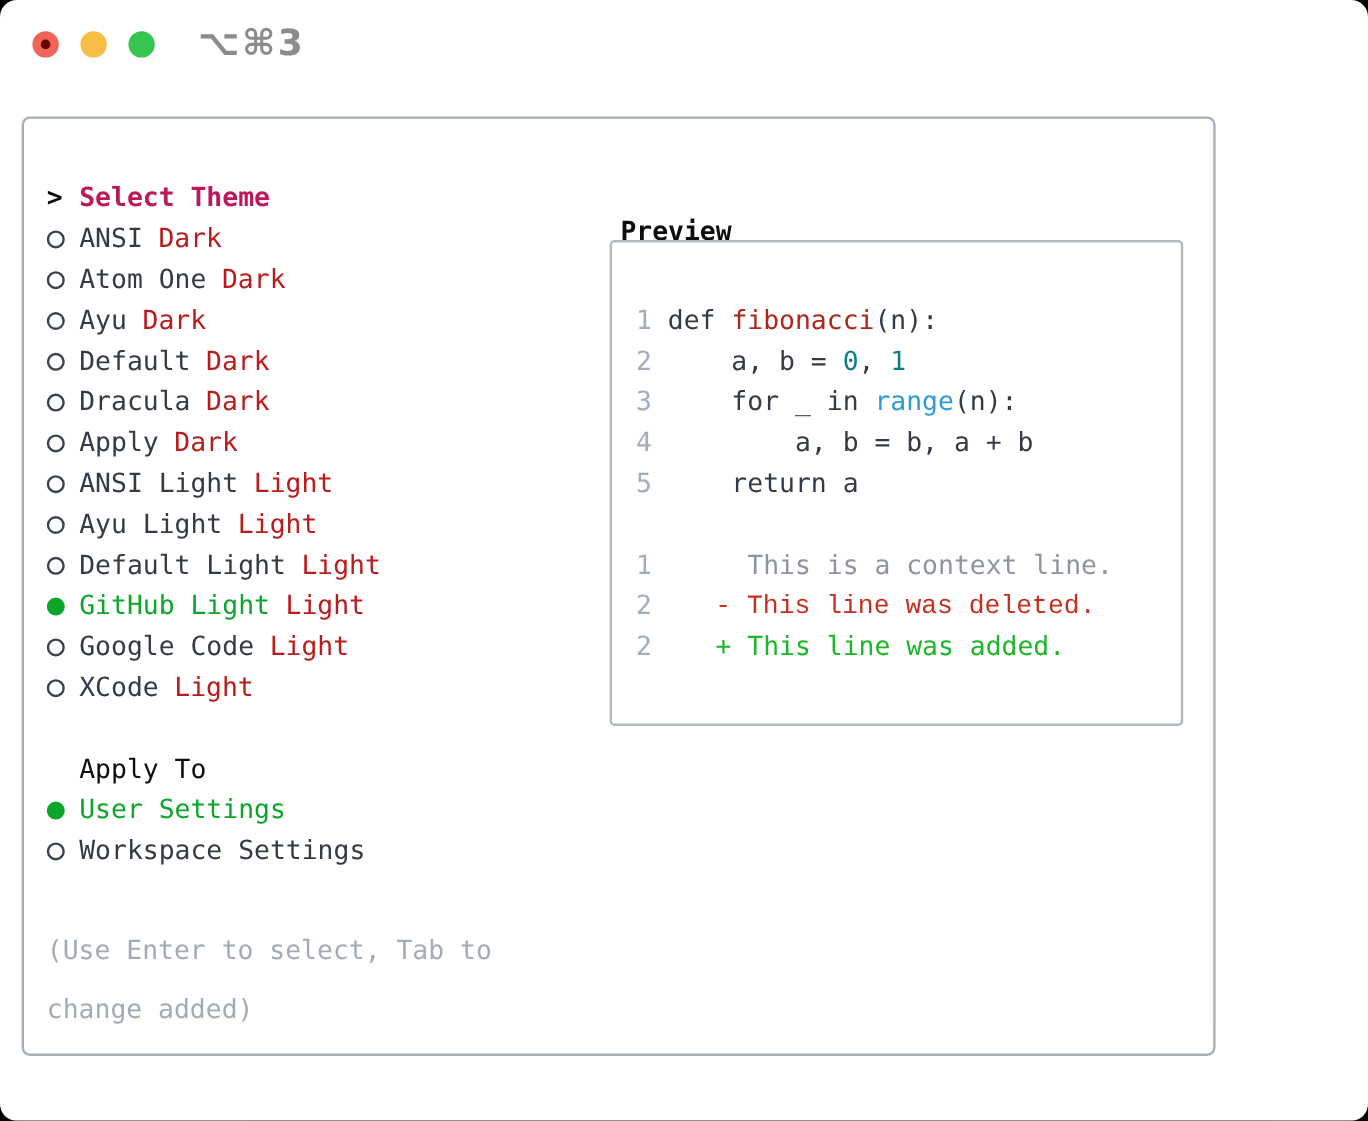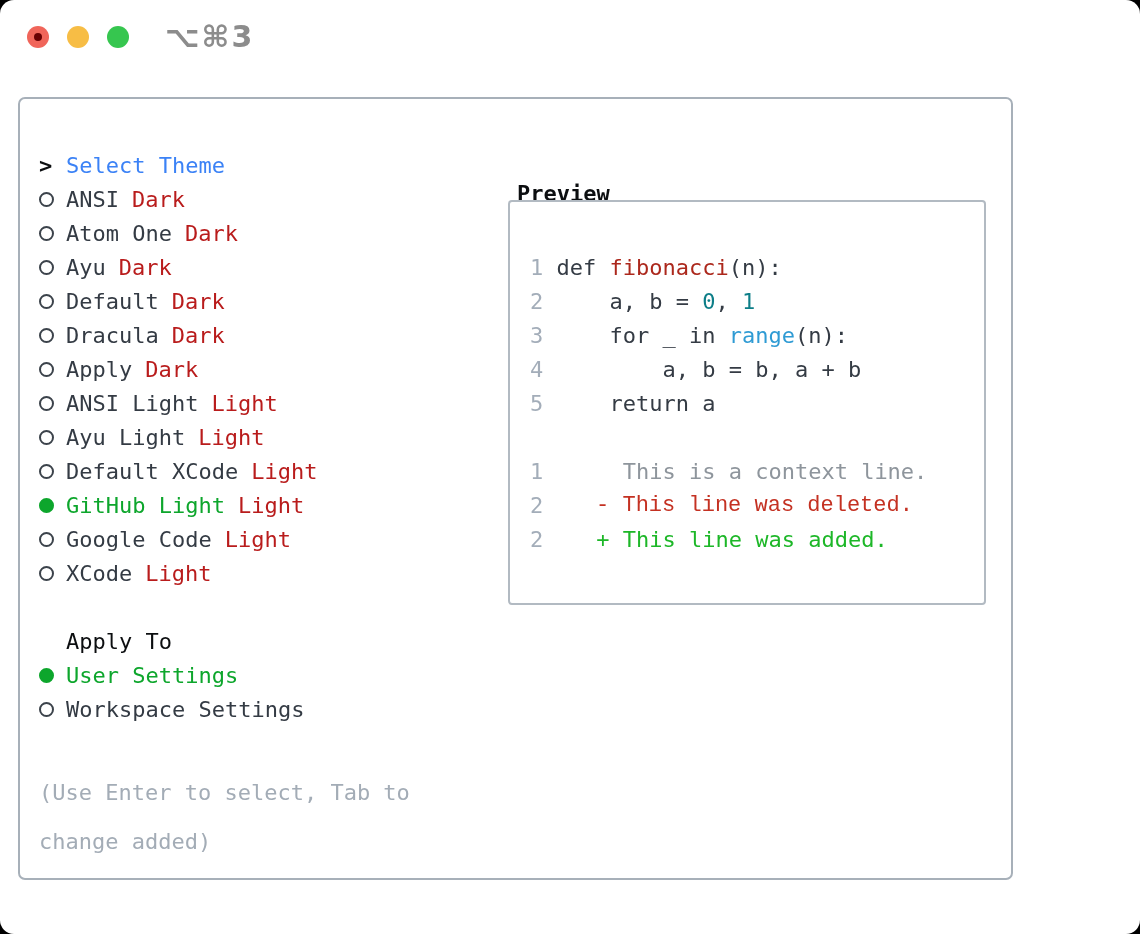--- a/index.html
+++ b/index.html
@@ -32,7 +32,7 @@
          font-size:22px; color:#343b44; }
   .row .marker { width:27px; display:flex; align-items:center; flex:none; }
   .caret { color:#0c0e10; font-weight:700; }
-  .hdr { color:#3b82f6; font-weight:400; }
+  .hdr { color:#be185d; font-weight:700; }
   .subhdr { color:#0c0e10; }
   .radio { width:15px; height:15px; border:2.5px solid #3c434b; border-radius:50%;
            box-sizing:border-box; }

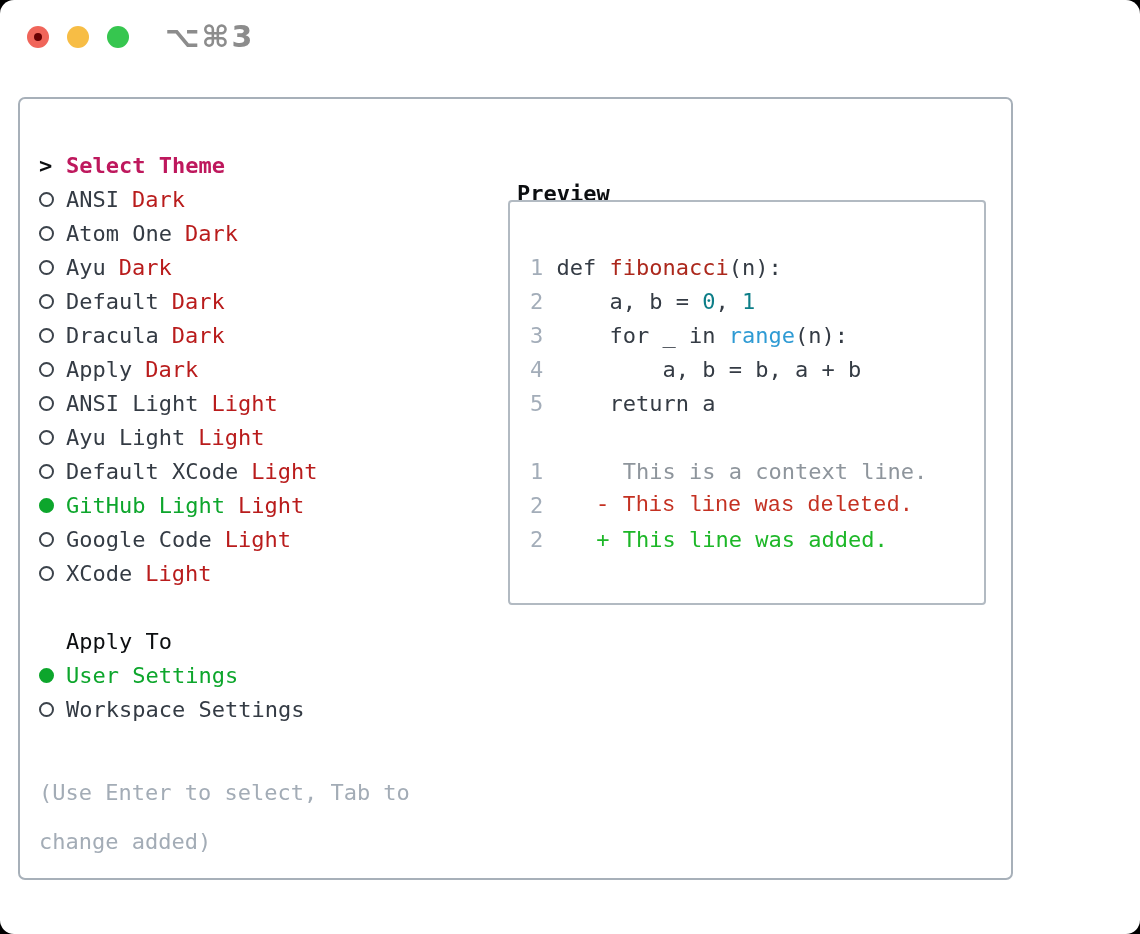--- a/index.html
+++ b/index.html
@@ -91,7 +91,7 @@
           <div class="row"><span class="marker"><span class="radio"></span></span><span class="theme-name">Apply</span><span class="tag">Dark</span></div>
           <div class="row"><span class="marker"><span class="radio"></span></span><span class="theme-name">ANSI Light</span><span class="tag">Light</span></div>
           <div class="row"><span class="marker"><span class="radio"></span></span><span class="theme-name">Ayu Light</span><span class="tag">Light</span></div>
-          <div class="row"><span class="marker"><span class="radio"></span></span><span class="theme-name">Default XCode</span><span class="tag">Light</span></div>
+          <div class="row"><span class="marker"><span class="radio"></span></span><span class="theme-name">Default Light</span><span class="tag">Light</span></div>
           <div class="row selected"><span class="marker"><span class="radio on"></span></span><span class="theme-name">GitHub Light</span><span class="tag">Light</span></div>
           <div class="row"><span class="marker"><span class="radio"></span></span><span class="theme-name">Google Code</span><span class="tag">Light</span></div>
           <div class="row"><span class="marker"><span class="radio"></span></span><span class="theme-name">XCode</span><span class="tag">Light</span></div>

